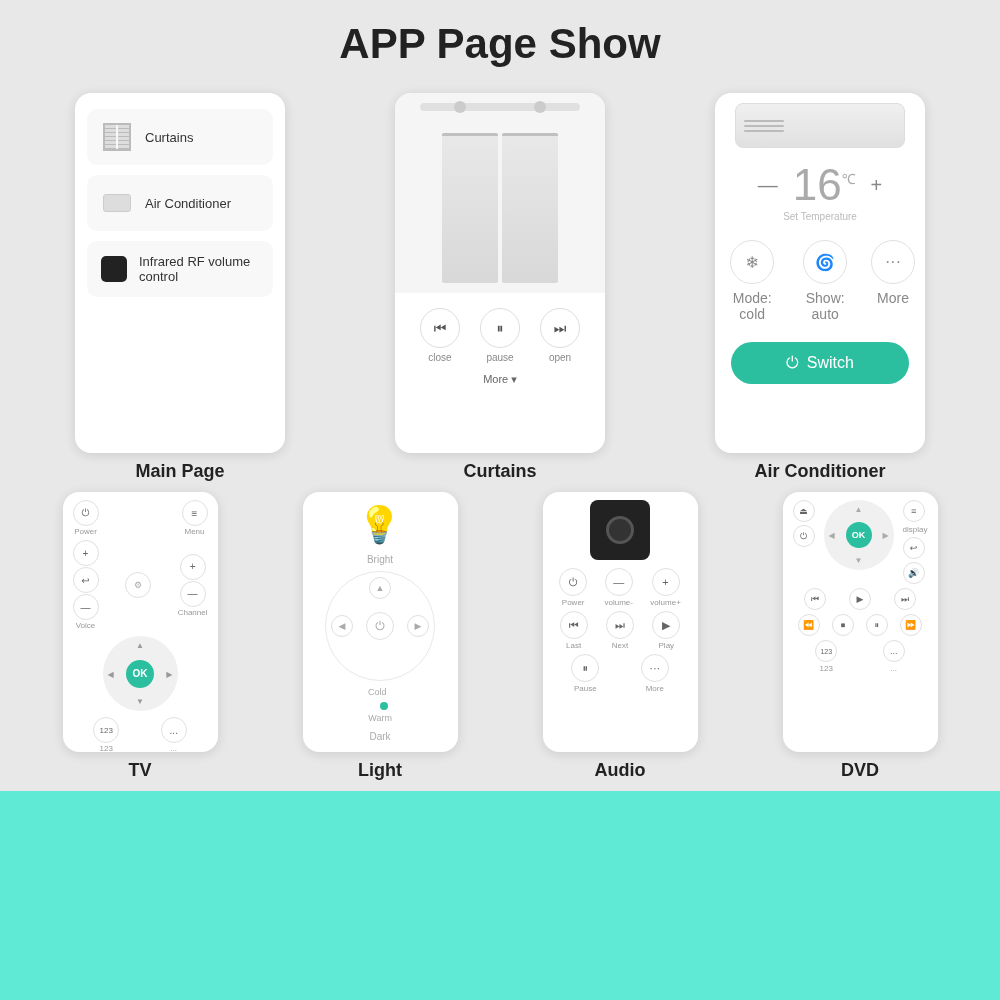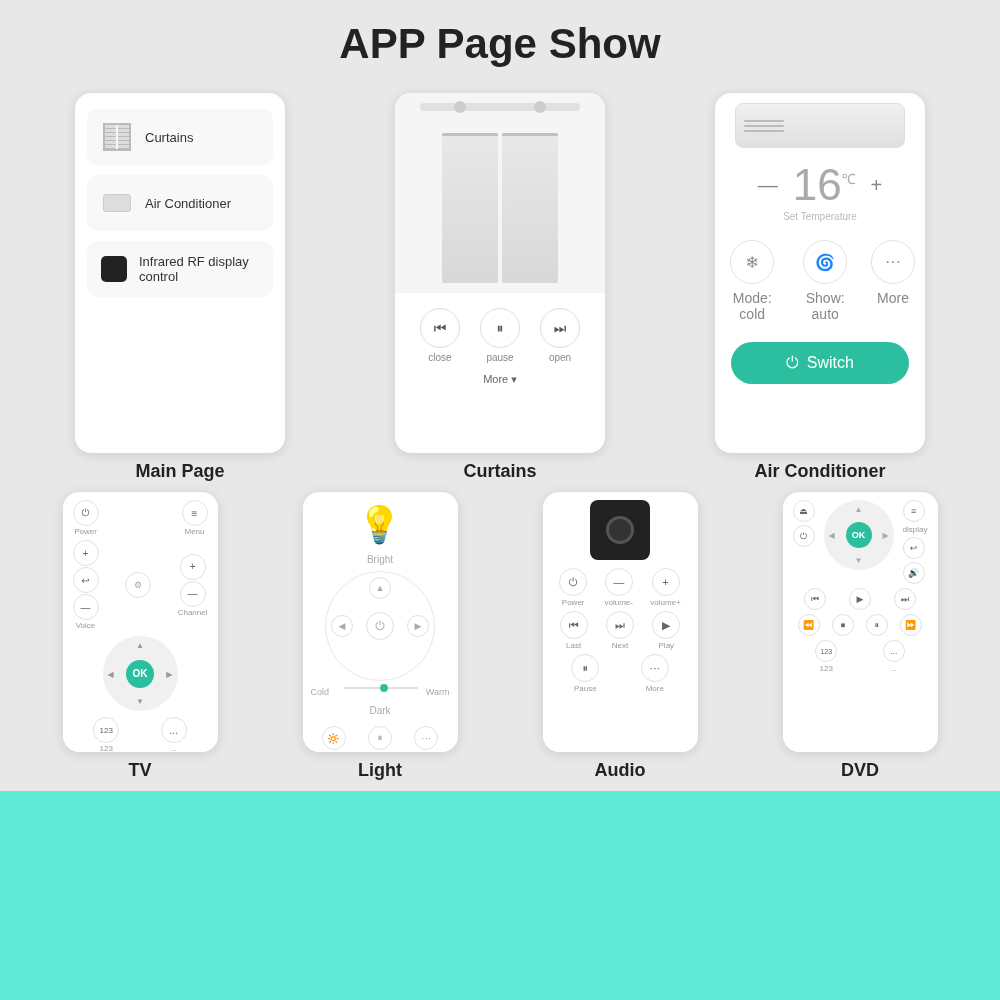--- a/index.html
+++ b/index.html
@@ -658,7 +658,7 @@
               <div class="menu-icon">
                 <div class="ir-icon"></div>
               </div>
-              <span class="menu-text">Infrared RF display control</span>
+              <span class="menu-text">Infrared RF volume control</span>
             </div>
           </div>
         </div>

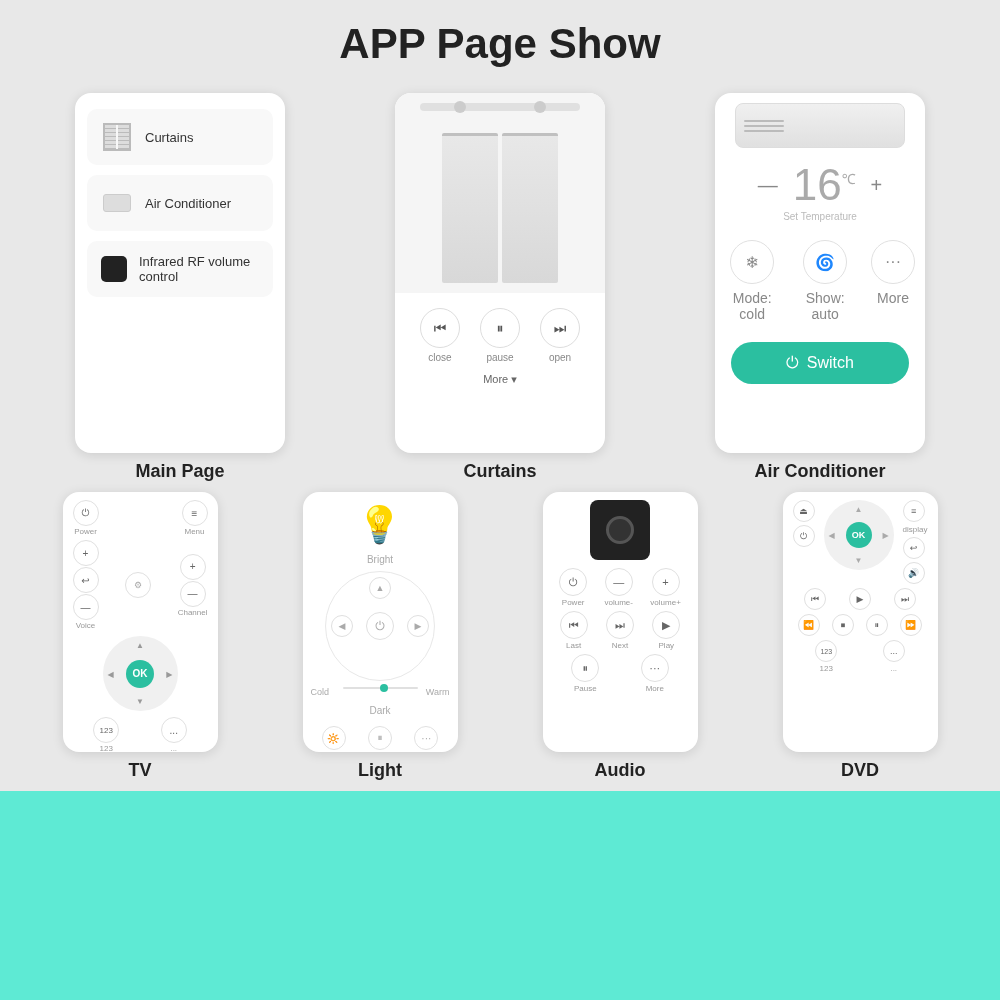--- a/index.html
+++ b/index.html
@@ -423,8 +423,10 @@
     }
     .light-slider-row {
       display: flex;
+      align-items: center;
       gap: 8px;
       width: 100%;
+      flex-direction: column;
     }
     .light-slider-label {
       font-size: 9px;

